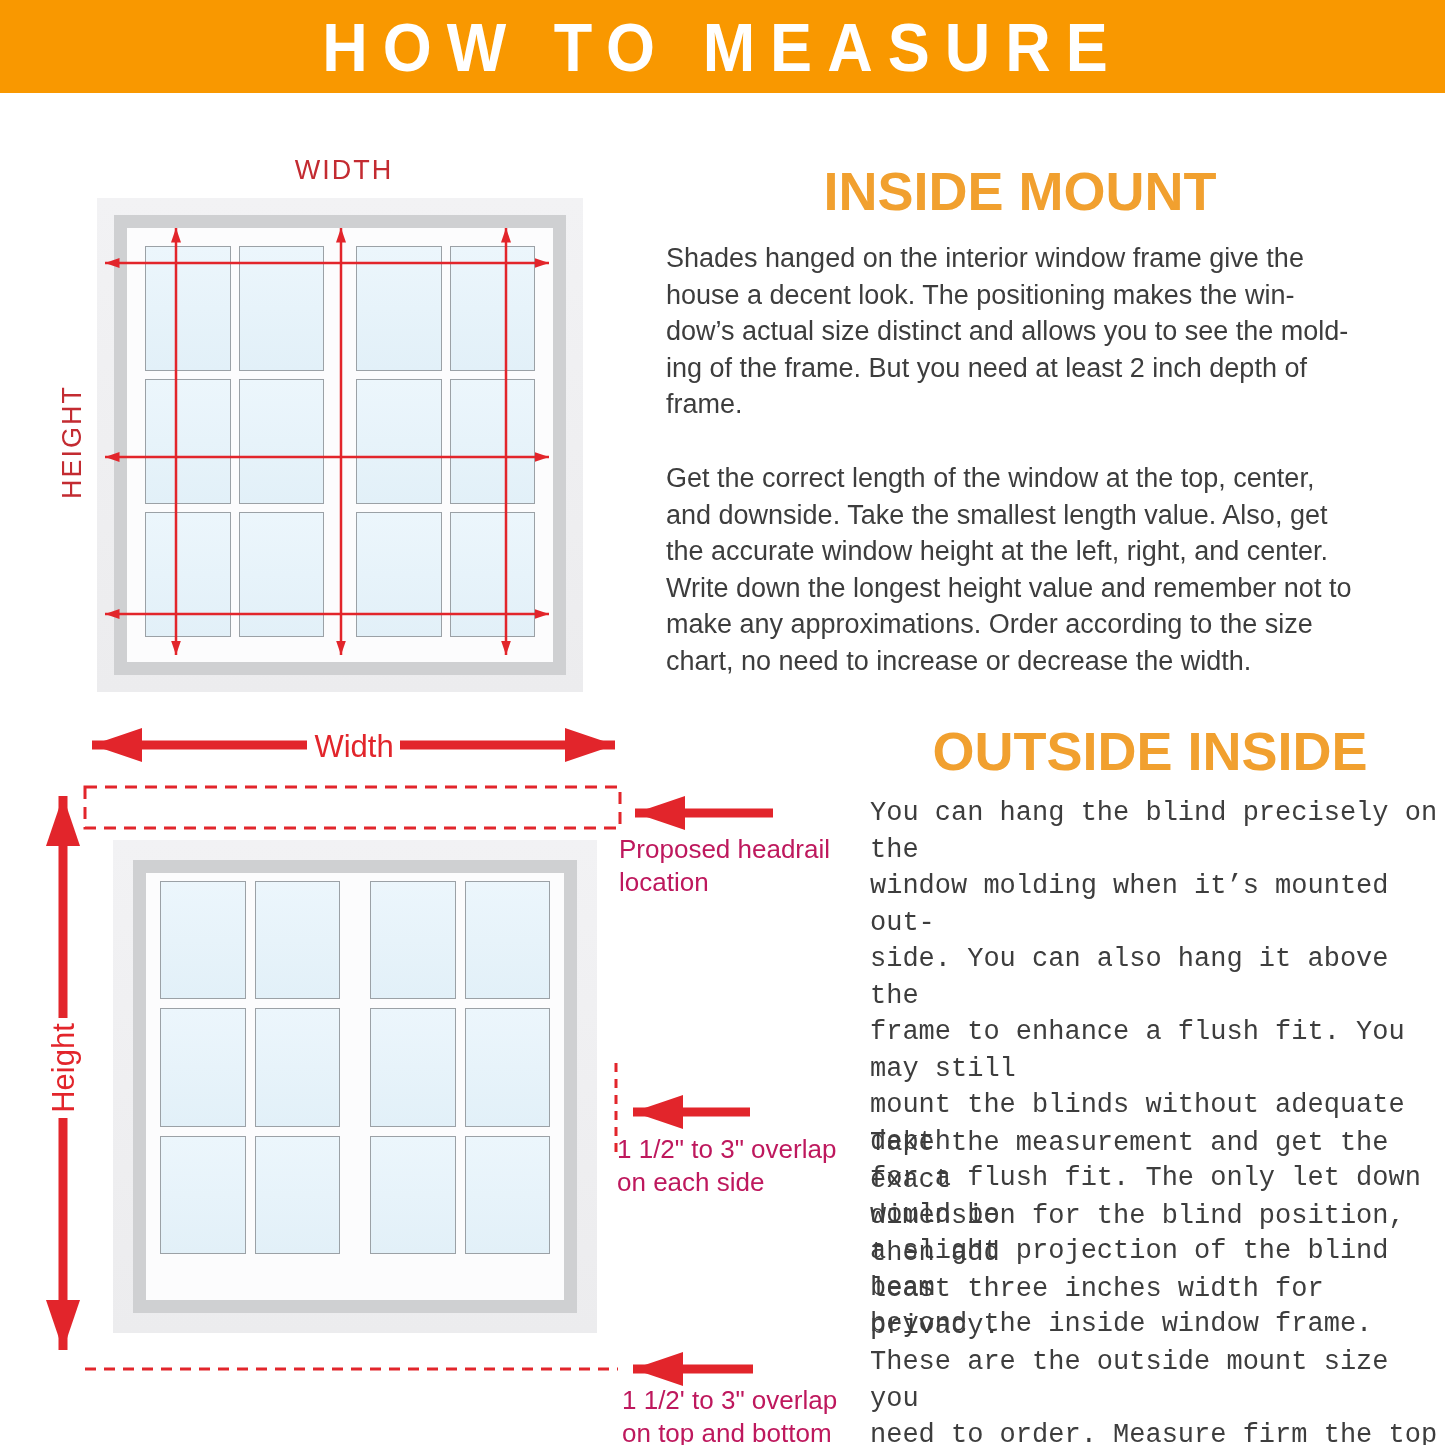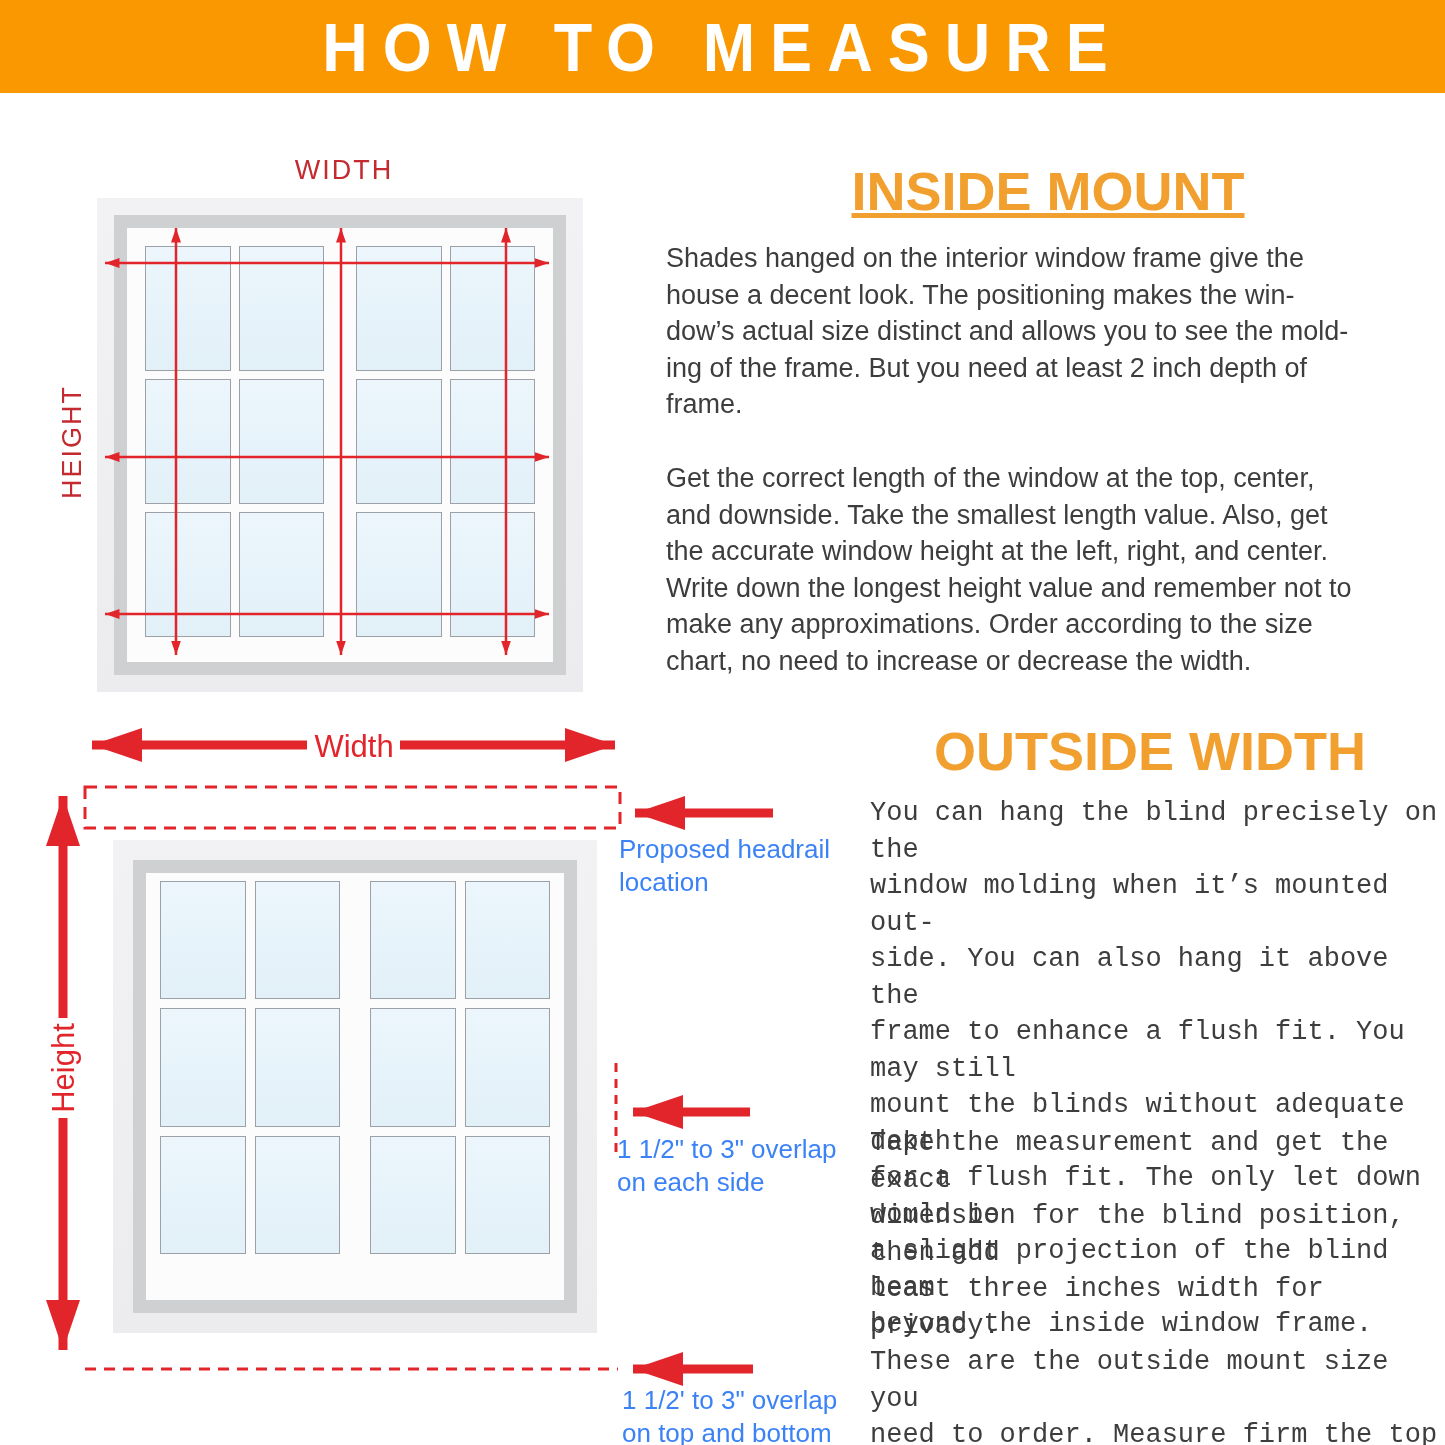--- a/index.html
+++ b/index.html
@@ -147,7 +147,7 @@
   <div class="lbl ctr" id="width-top-label" style="left:344px;top:170px;">WIDTH</div>
   <div class="lbl rot" id="height-top-label" style="left:72px;top:442px;">HEIGHT</div>
 
-  <div class="mount-heading" style="left:1048px;top:160px;text-decoration:underline;">INSIDE MOUNT</div>
+  <div class="mount-heading" style="left:1020px;top:160px;">INSIDE MOUNT</div>
   <div class="para" id="inside-para1">Shades hanged on the interior window frame give the
 house a decent look. The positioning makes the win-
 dow’s actual size distinct and allows you to see the mold-

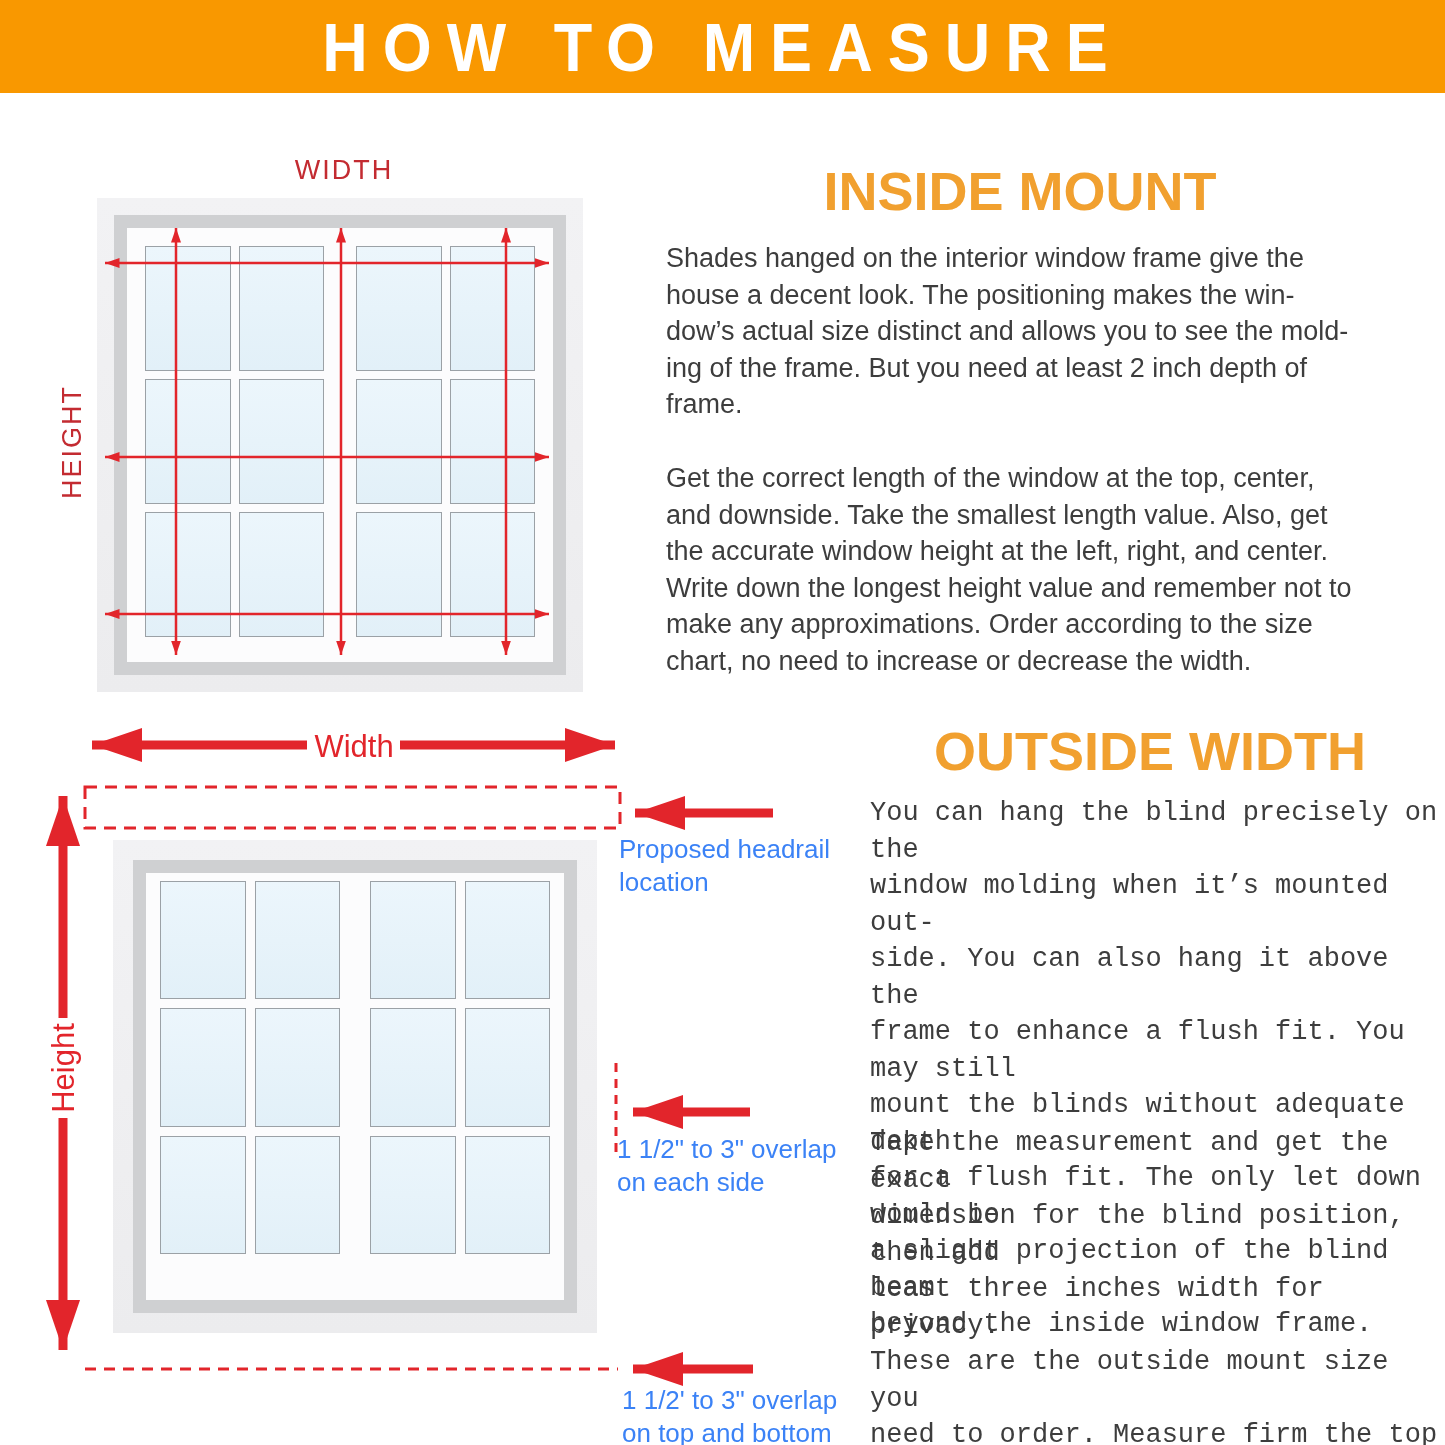--- a/index.html
+++ b/index.html
@@ -160,7 +160,7 @@
 make any approximations. Order according to the size
 chart, no need to increase or decrease the width.</div>
 
-  <div class="mount-heading" style="left:1150px;top:720px;">OUTSIDE WIDTH</div>
+  <div class="mount-heading" style="left:1150px;top:720px;">OUTSIDE INSIDE</div>
   <div class="para" id="outside-para1">You can hang the blind precisely on the
 window molding when it’s mounted out-
 side. You can also hang it above the

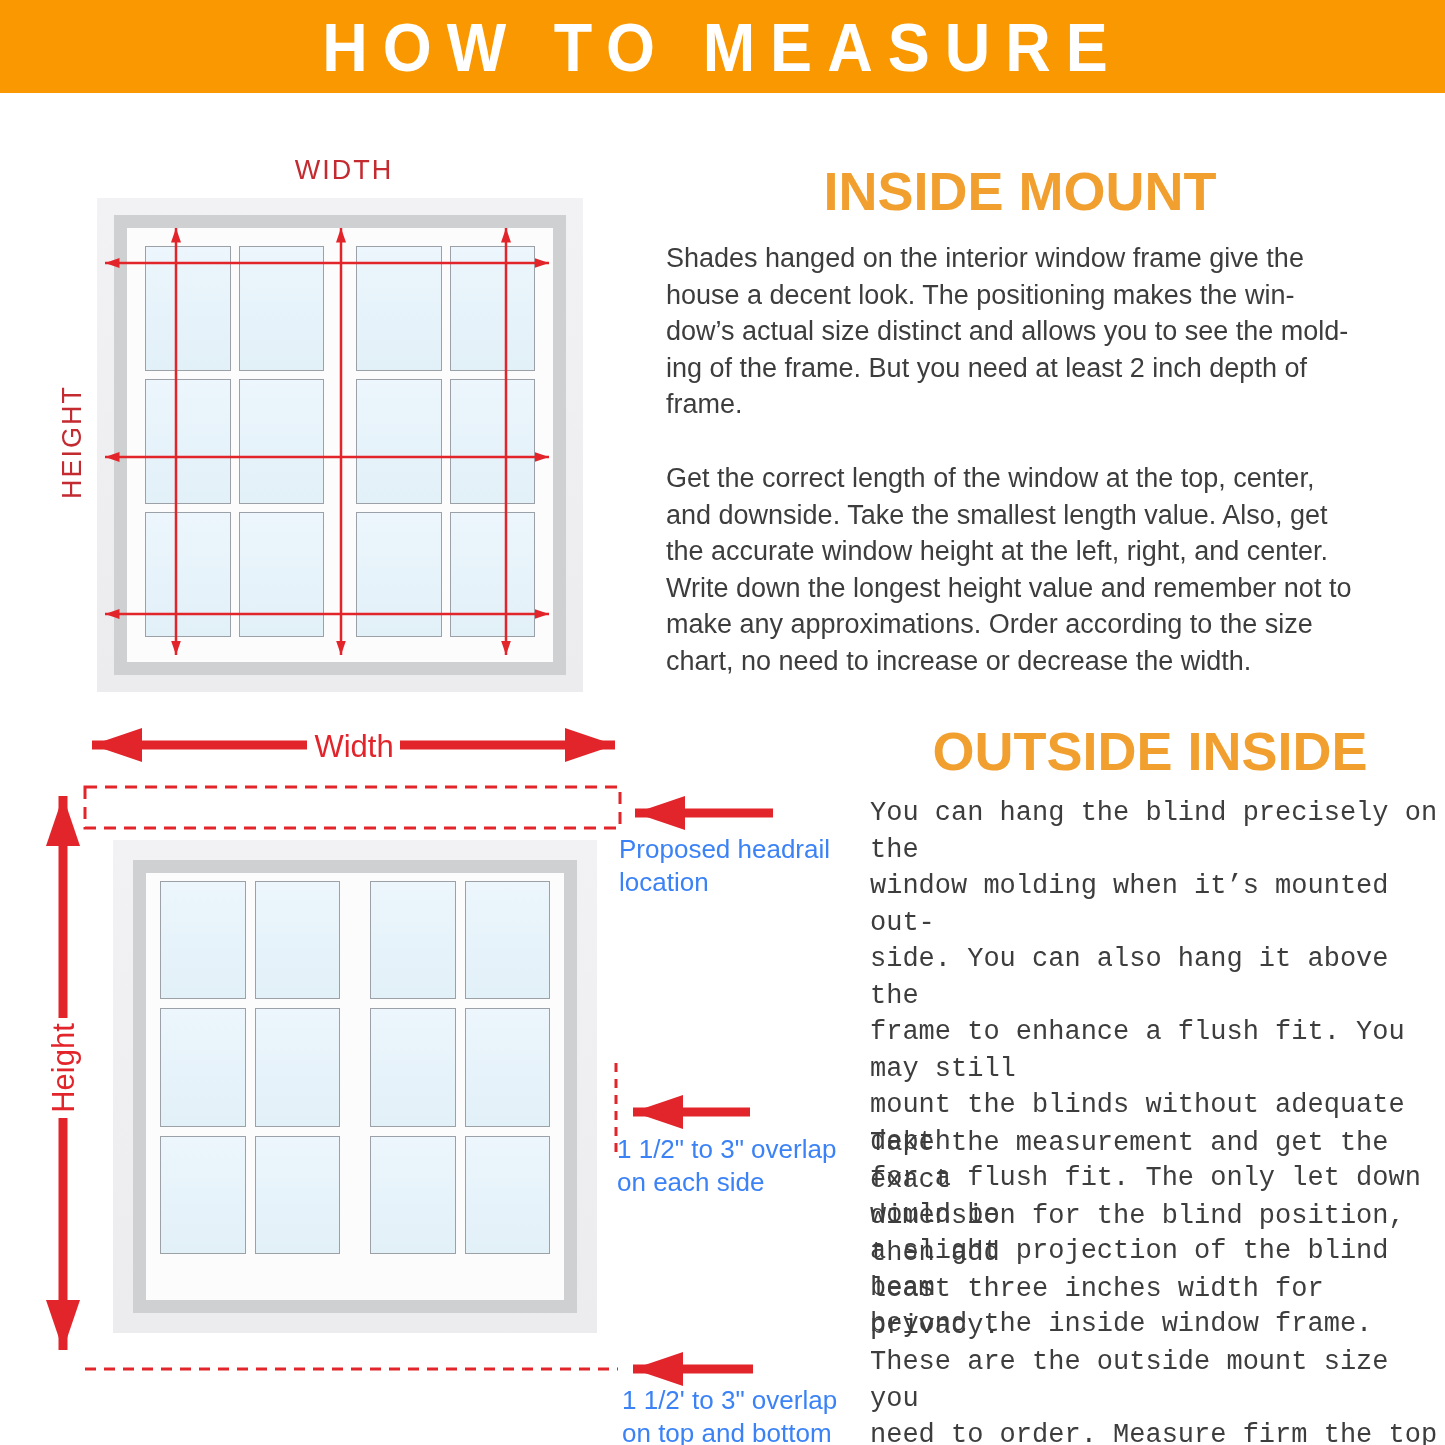--- a/index.html
+++ b/index.html
@@ -32,7 +32,7 @@
   .overlay{position:absolute;left:0;top:0;pointer-events:none;}
   
   .lbl{position:absolute;white-space:pre-line;line-height:33px;}
-  .lbl-dark{color:#3b82f6;font-size:26px;}
+  .lbl-dark{color:#be185d;font-size:26px;}
   .lbl-bright{color:#e2252b;font-size:31px;}
   .rot{transform:translate(-50%,-50%) rotate(-90deg);transform-origin:center;white-space:nowrap;}
   .ctr{transform:translate(-50%,-50%);white-space:nowrap;text-align:center;}

